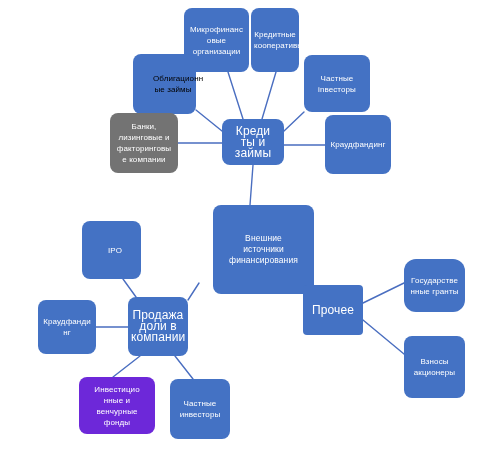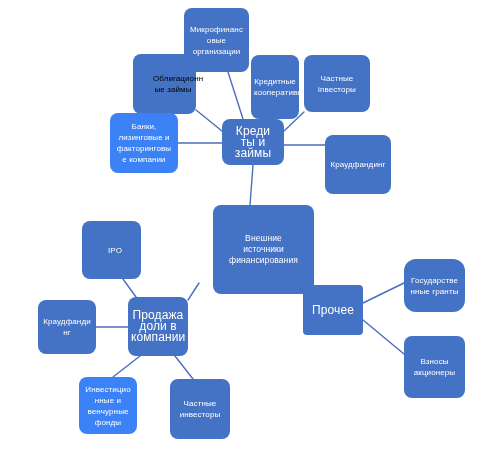--- a/index.html
+++ b/index.html
@@ -94,7 +94,7 @@
 овые
 организации</span>
       </div>
-      <div class="node leaf" style="left: 251px; top: 8px; width: 48px; height: 64px; background: rgb(68, 114, 196); color: rgb(255, 255, 255); border-radius: 8px; margin-top: 47px;">
+      <div class="node leaf" style="left: 251px; top: 8px; width: 48px; height: 64px; background: rgb(68, 114, 196); color: rgb(255, 255, 255); border-radius: 8px;">
         <span class="node-label">Кредитные
 кооперативы</span>
       </div>

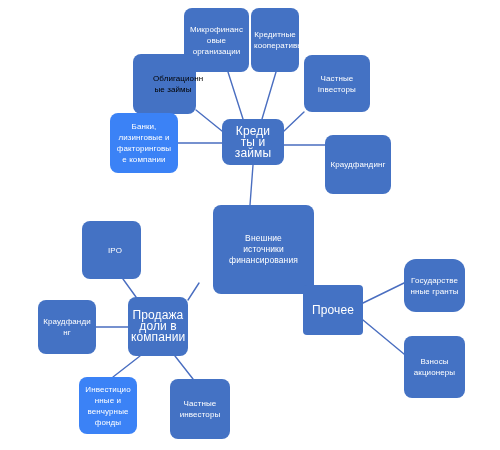--- a/index.html
+++ b/index.html
@@ -106,7 +106,7 @@
         <span class="node-label">Частные
 inвесторы</span>
       </div>
-      <div class="node leaf" style="left: 110px; top: 113px; width: 68px; height: 60px; background: #3b82f6; color: rgb(255, 255, 255); border-radius: 8px;">
+      <div class="node leaf" style="left: 110px; top: 113px; width: 68px; height: 60px; background: #737373; color: rgb(255, 255, 255); border-radius: 8px;">
         <span class="node-label">Банки,
 лизинговые  и
 факторинговы

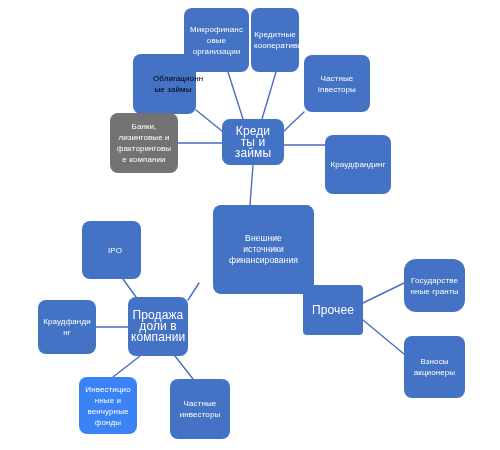--- a/index.html
+++ b/index.html
@@ -112,7 +112,7 @@
 факторинговы
 е компании</span>
       </div>
-      <div class="node leaf" style="left: 325px; top: 115px; width: 66px; height: 59px; background: rgb(68, 114, 196); color: rgb(255, 255, 255); border-radius: 8px; margin-top: 20px;">
+      <div class="node leaf" style="left: 325px; top: 115px; width: 66px; height: 59px; background: rgb(68, 114, 196); color: rgb(255, 255, 255); border-radius: 8px;">
         <span class="node-label">Краудфандинг</span>
       </div>
       <div class="node leaf" style="left: 82px; top: 221px; width: 59px; height: 58px; background: rgb(68, 114, 196); color: rgb(255, 255, 255); border-radius: 8px; padding-left: 10px;">

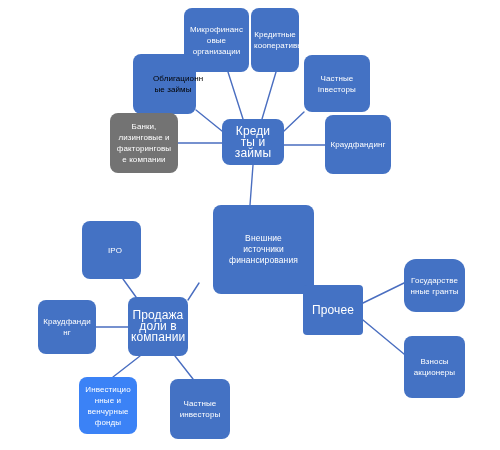--- a/index.html
+++ b/index.html
@@ -122,7 +122,7 @@
         <span class="node-label">Краудфанди
 нг</span>
       </div>
-      <div class="node leaf" style="left: 79px; top: 377px; width: 58px; height: 57px; background: #3b82f6; color: rgb(255, 255, 255); border-radius: 8px;">
+      <div class="node leaf" style="left: 79px; top: 377px; width: 76px; height: 57px; background: #6d28d9; color: rgb(255, 255, 255); border-radius: 8px;">
         <span class="node-label">Инвестицио
 нные и
 венчурные

